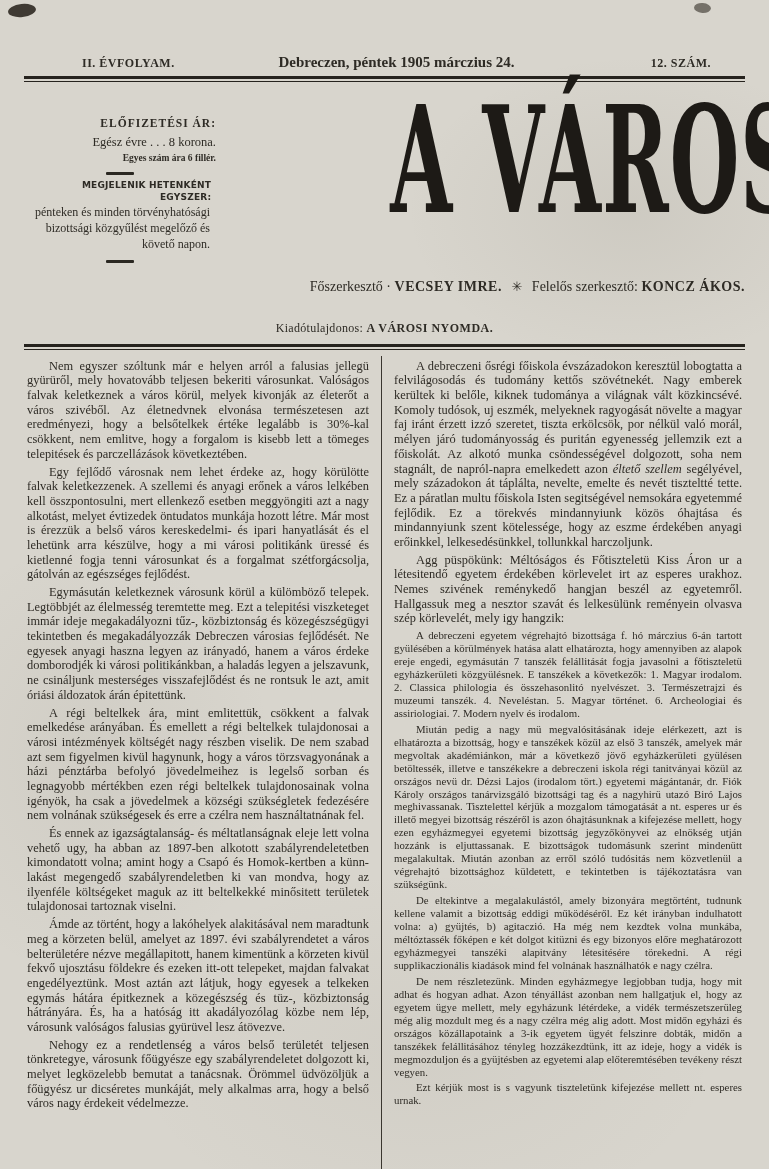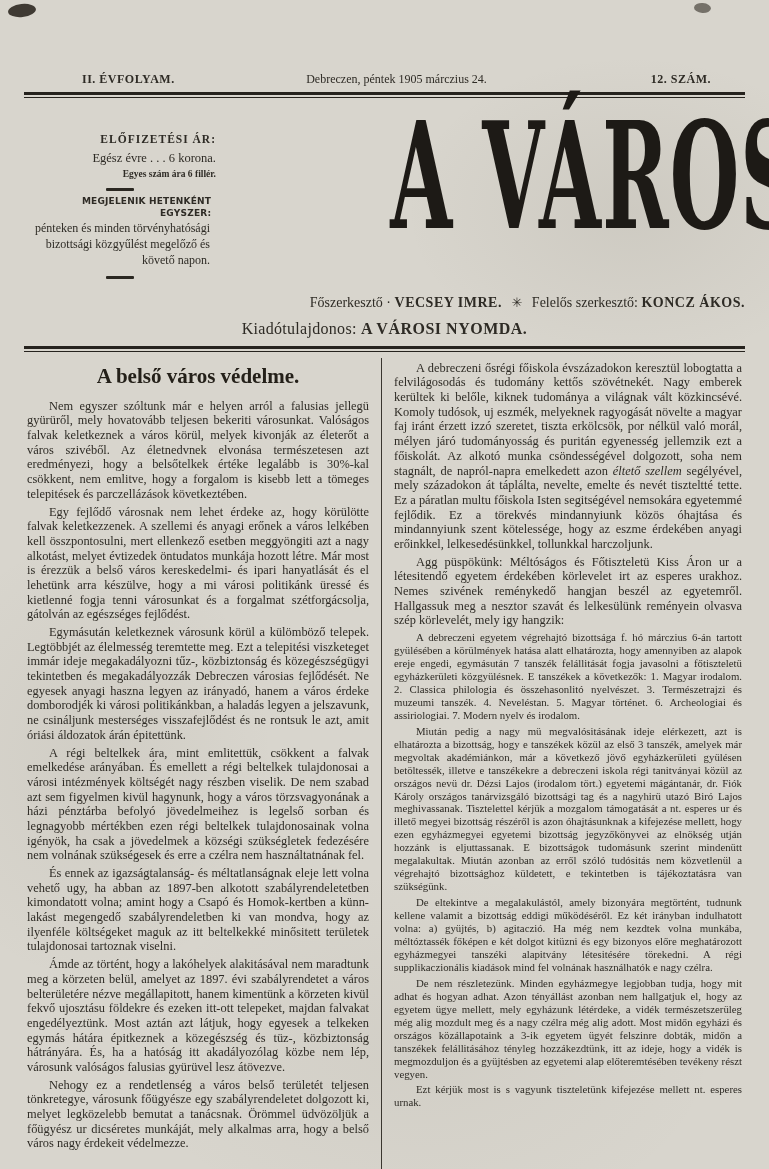--- a/index.html
+++ b/index.html
@@ -19,7 +19,7 @@
   .smudge.tr{left:694px;top:3px;width:17px;height:10px;opacity:.55;transform:rotate(4deg);}
 
   
-  .hdr{display:flex;align-items:flex-end;padding-top:72px;}
+  .hdr{display:flex;align-items:flex-end;padding-top:54px;}
   .hdr .l,.hdr .r{flex:1;font-weight:bold;font-size:12px;letter-spacing:.5px;}
   .hdr .l{text-align:left;padding-left:58px;}
   .hdr .r{text-align:right;padding-right:34px;}

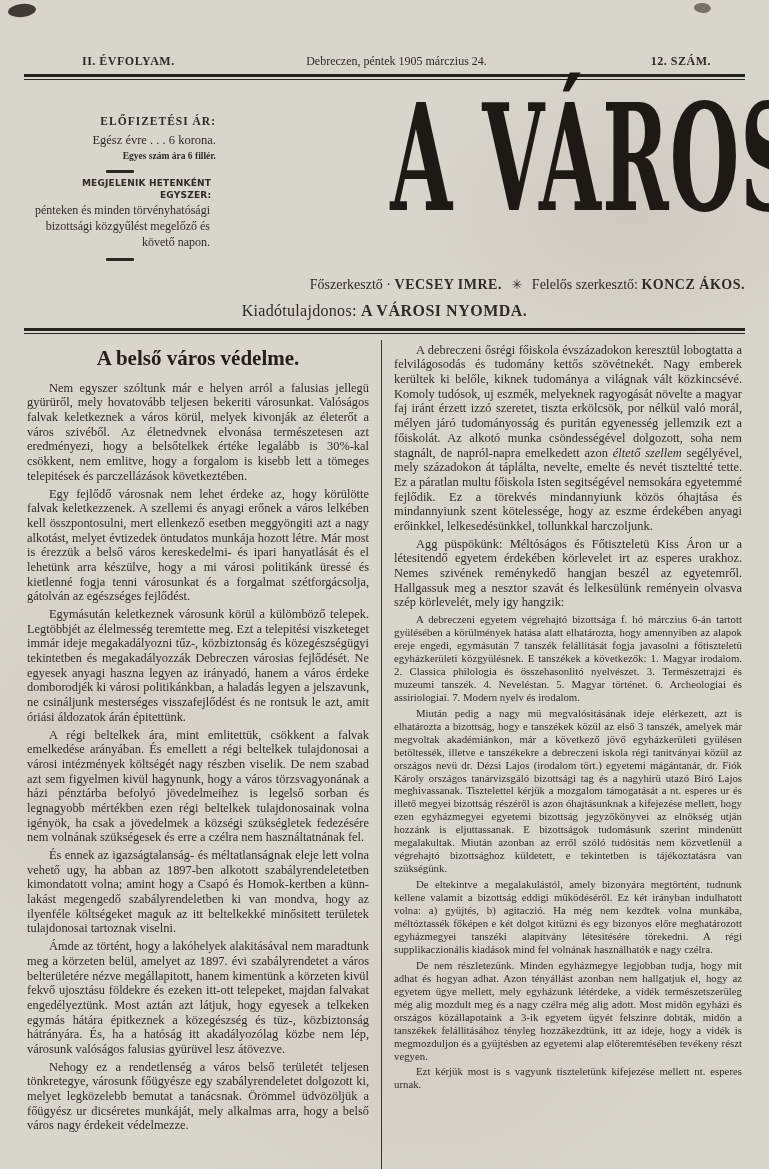--- a/index.html
+++ b/index.html
@@ -23,7 +23,7 @@
   .hdr .l,.hdr .r{flex:1;font-weight:bold;font-size:12px;letter-spacing:.5px;}
   .hdr .l{text-align:left;padding-left:58px;}
   .hdr .r{text-align:right;padding-right:34px;}
-  .hdr .c{flex:2;text-align:center;font-weight:normal;font-size:12px;}
+  .hdr .c{flex:2;text-align:center;font-weight:bold;font-size:15px;}
   .rule{margin-top:5px;}
   .rule .thick{height:3px;background:#26231e;}
   .rule .thin{height:1px;background:#26231e;margin-top:2px;}

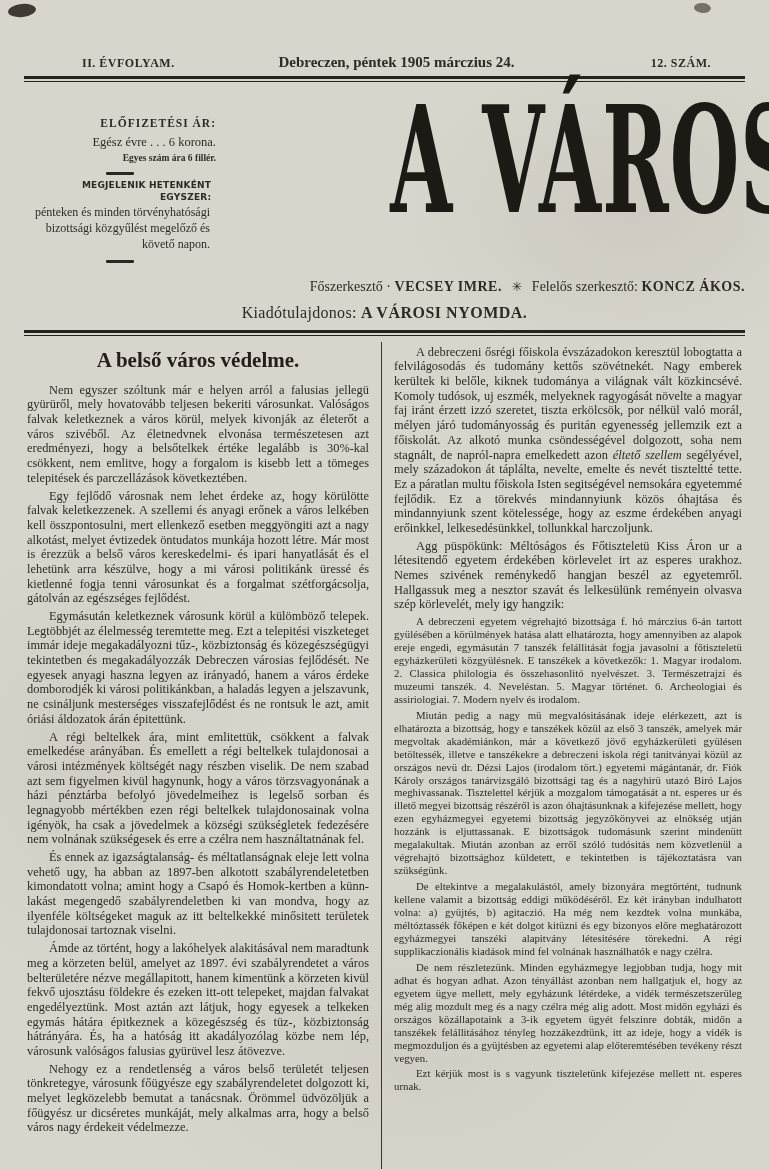--- a/index.html
+++ b/index.html
@@ -84,7 +84,7 @@
     <div class="mast">
       <div class="mbox lt">
         <div class="t1">ELŐFIZETÉSI ÁR:</div>
-        <div class="l1">Egész évre .  .  .  6 korona.</div>
+        <div class="l1">Egész évre .  .  .  8 korona.</div>
         <div class="l2">Egyes szám ára 6 fillér.</div>
         <div class="dash"></div>
         <div class="t2">MEGJELENIK HETENKÉNT EGYSZER:</div>

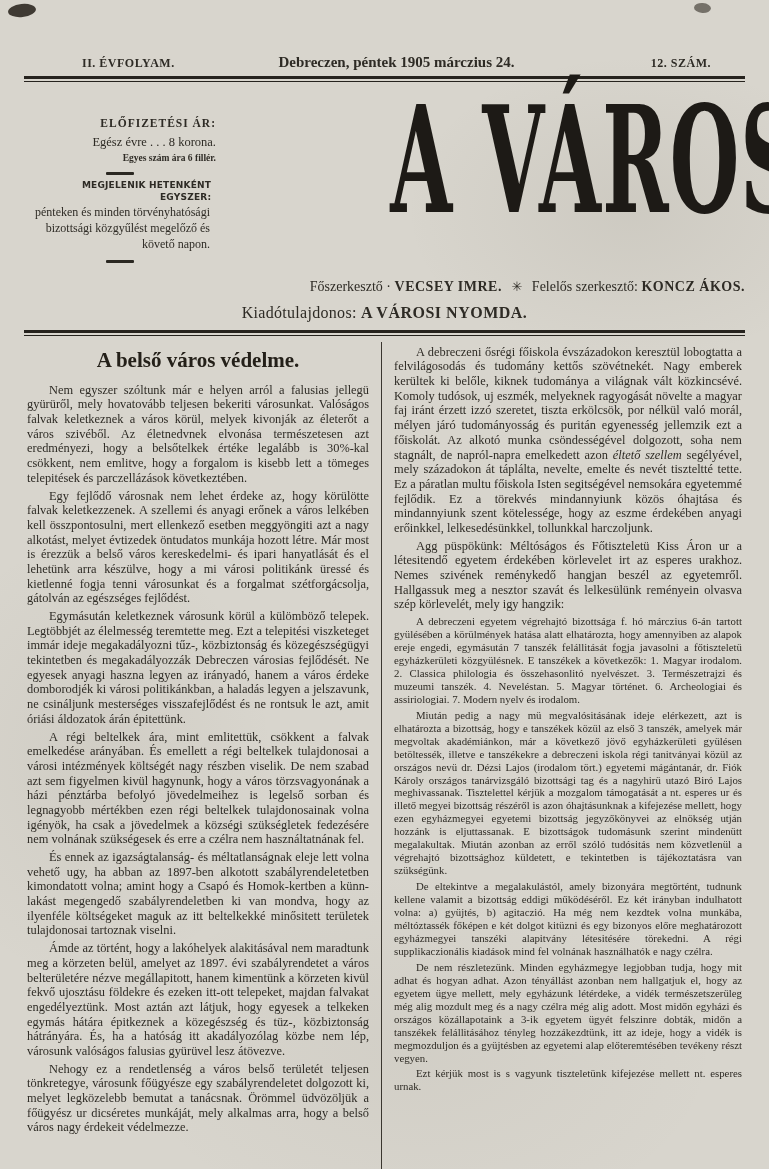--- a/index.html
+++ b/index.html
@@ -49,7 +49,7 @@
   .editors{text-align:right;font-size:14px;margin-top:12px;}
   .editors b{letter-spacing:.5px;}
   .editors .star{font-family:"DejaVu Sans",sans-serif;font-size:13px;padding:0 6px;}
-  .publine{text-align:center;font-size:16px;margin-top:9px;letter-spacing:.3px;}
+  .publine{text-align:center;font-size:12px;margin-top:26px;letter-spacing:.3px;}
   .publine b{letter-spacing:.5px;}
   .rule2{margin-top:8px;}
 

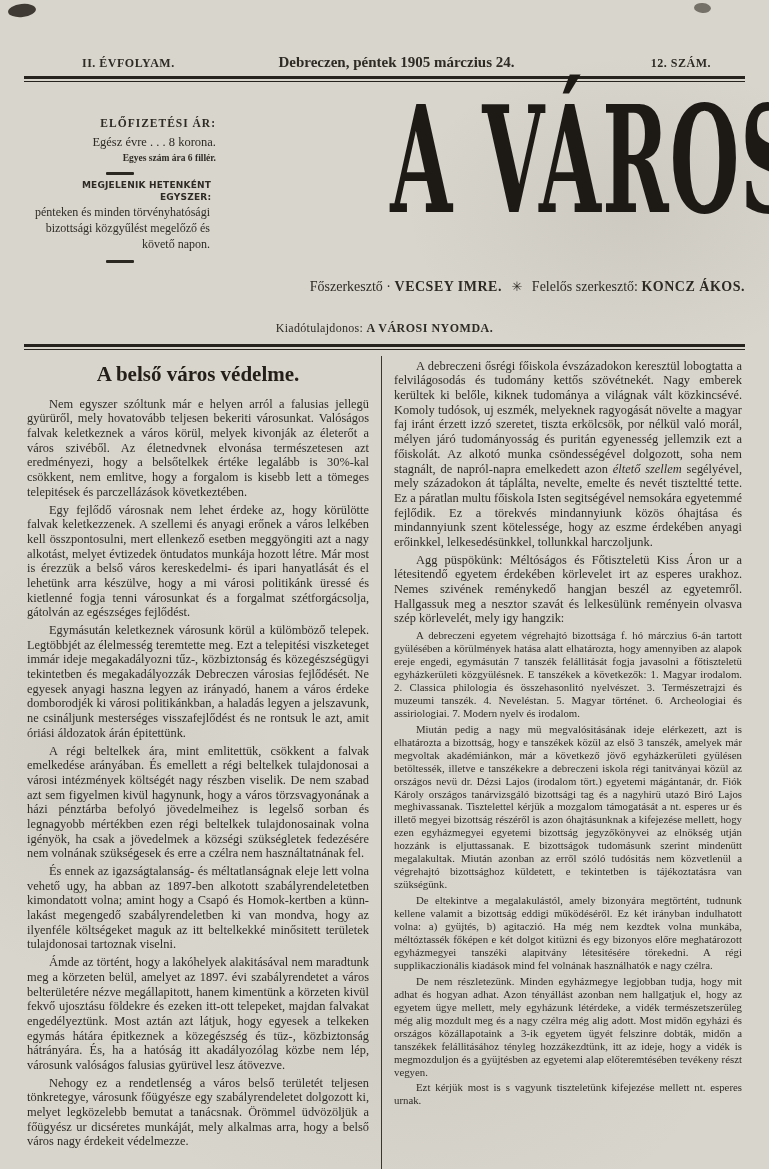--- a/index.html
+++ b/index.html
@@ -118,7 +118,6 @@
 
     <div class="cols">
       <div class="col left">
-        <div class="atitle">A belső város védelme.</div>
         <div class="body-text">
             <p><span>Nem egyszer szóltunk már e helyen arról a falusias jellegü gyürüről, mely hovatovább teljesen bekeriti városunkat. Valóságos falvak keletkeznek a város körül, melyek kivonják az életerőt a város szivéből. Az életnedvnek elvonása természetesen azt eredményezi, hogy a belsőtelkek értéke legalább is 30%-kal csökkent, nem emlitve, hogy a forgalom is kisebb lett a tömeges telepitések és parczellázások következtében.</span></p>
             <p><span>Egy fejlődő városnak nem lehet érdeke az, hogy körülötte falvak keletkezzenek. A szellemi és anyagi erőnek a város lelkében kell összpontosulni, mert ellenkező esetben meggyöngiti azt a nagy alkotást, melyet évtizedek öntudatos munkája hozott létre. Már most is érezzük a belső város kereskedelmi- és ipari hanyatlását és el lehetünk arra készülve, hogy a mi városi politikánk üressé és kietlenné fogja tenni városunkat és a forgalmat szétforgácsolja, gátolván az egészséges fejlődést.</span></p>

